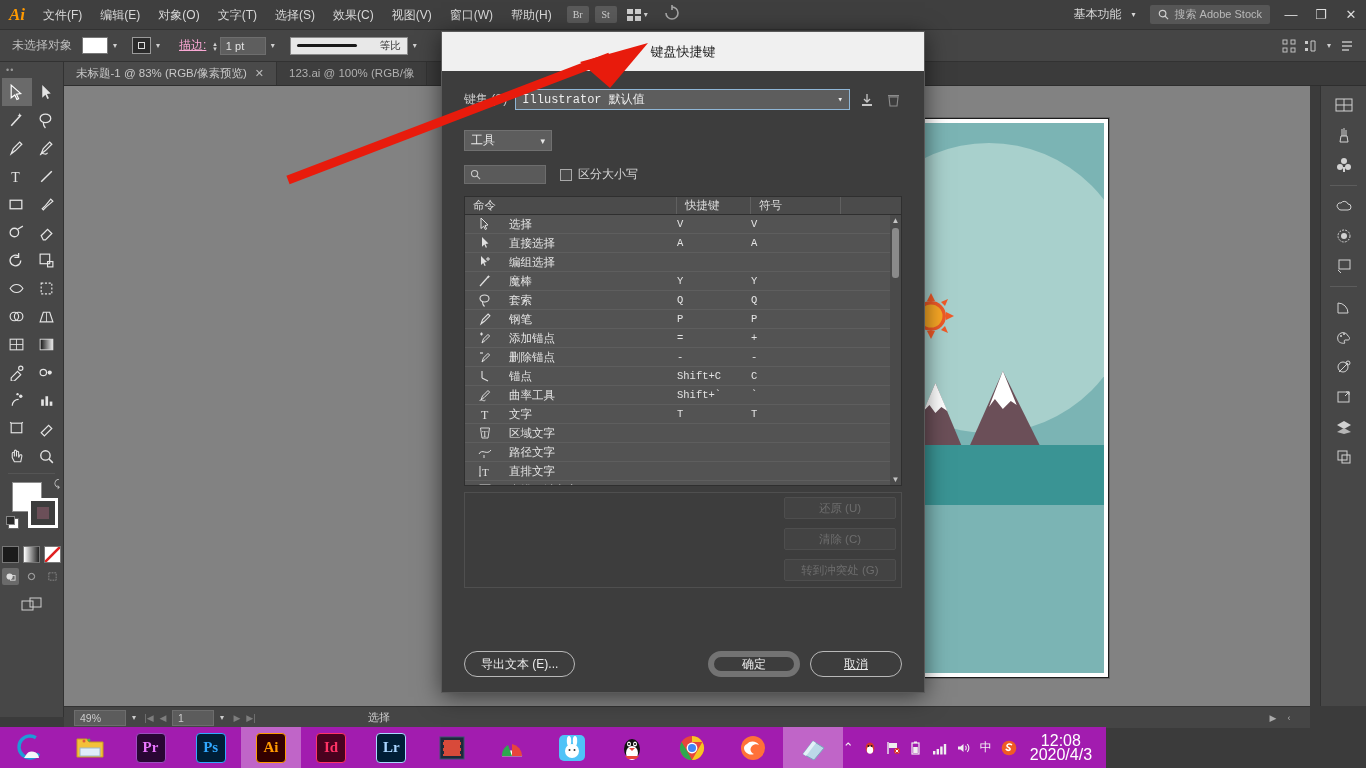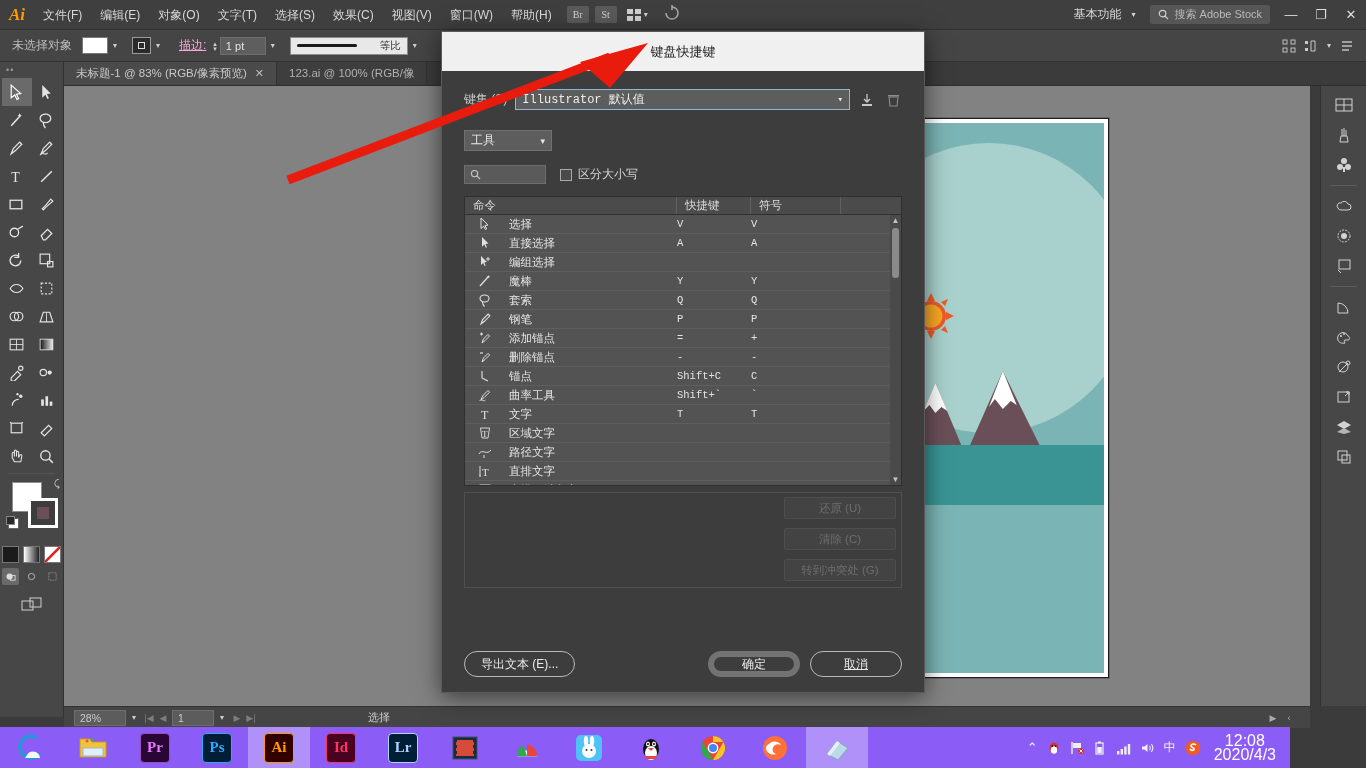--- a/index.html
+++ b/index.html
@@ -684,7 +684,7 @@
     </div>
 
   <div class="statusbar">
-    <div class="zoomfield">28%</div>
+    <div class="zoomfield">49%</div>
     <div class="sb-caret">▾</div>
     <div class="navbtn dim">|◀</div>
     <div class="navbtn dim">◀</div>

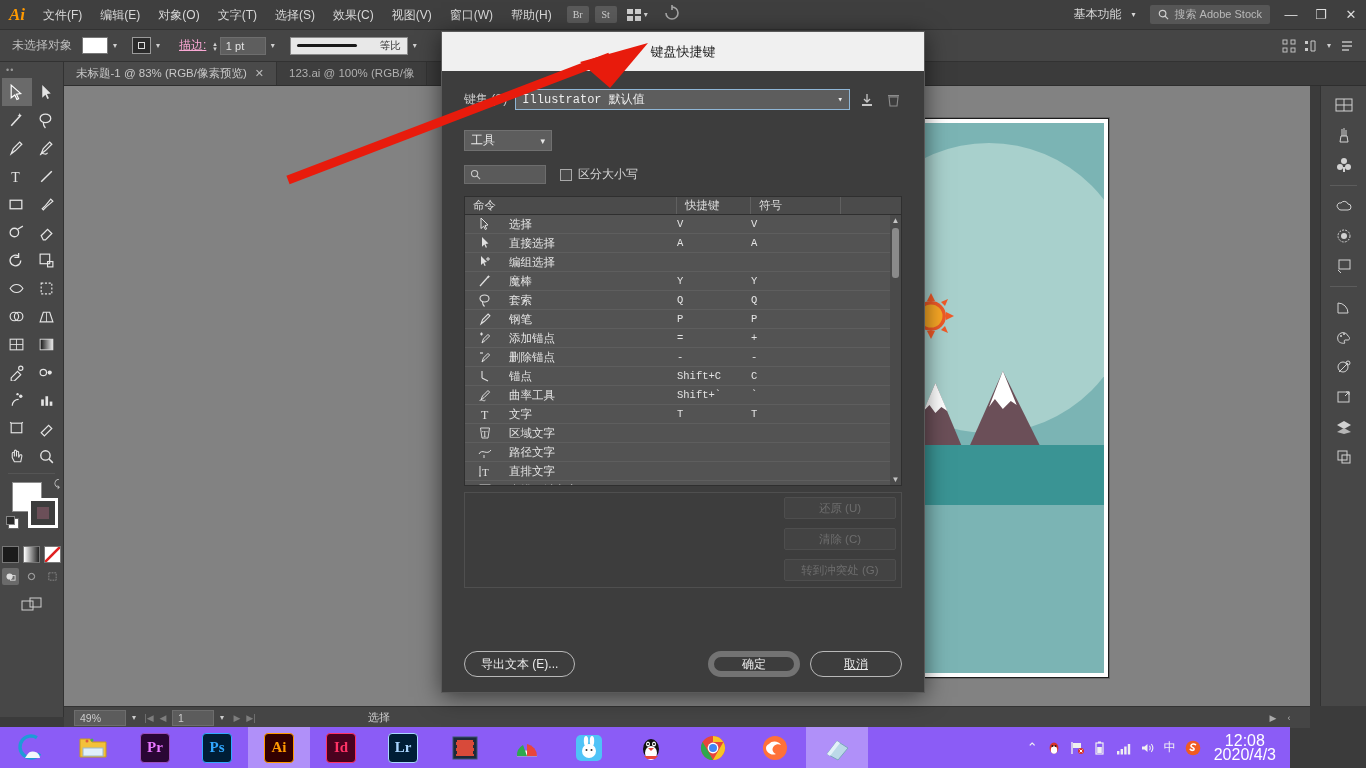--- a/index.html
+++ b/index.html
@@ -303,8 +303,8 @@
 
   
   .taskbar {
-    position: absolute; left: 0; bottom: 0; width: 1290px; height: 41px;
-    background: #8b5cf6; display: flex; align-items: center;
+    position: absolute; left: 0; bottom: 0; width: 1106px; height: 41px;
+    background: #a21caf; display: flex; align-items: center;
   }
   .tbk {
     width: 62px; height: 41px; display: flex; align-items: center; justify-content: center;

